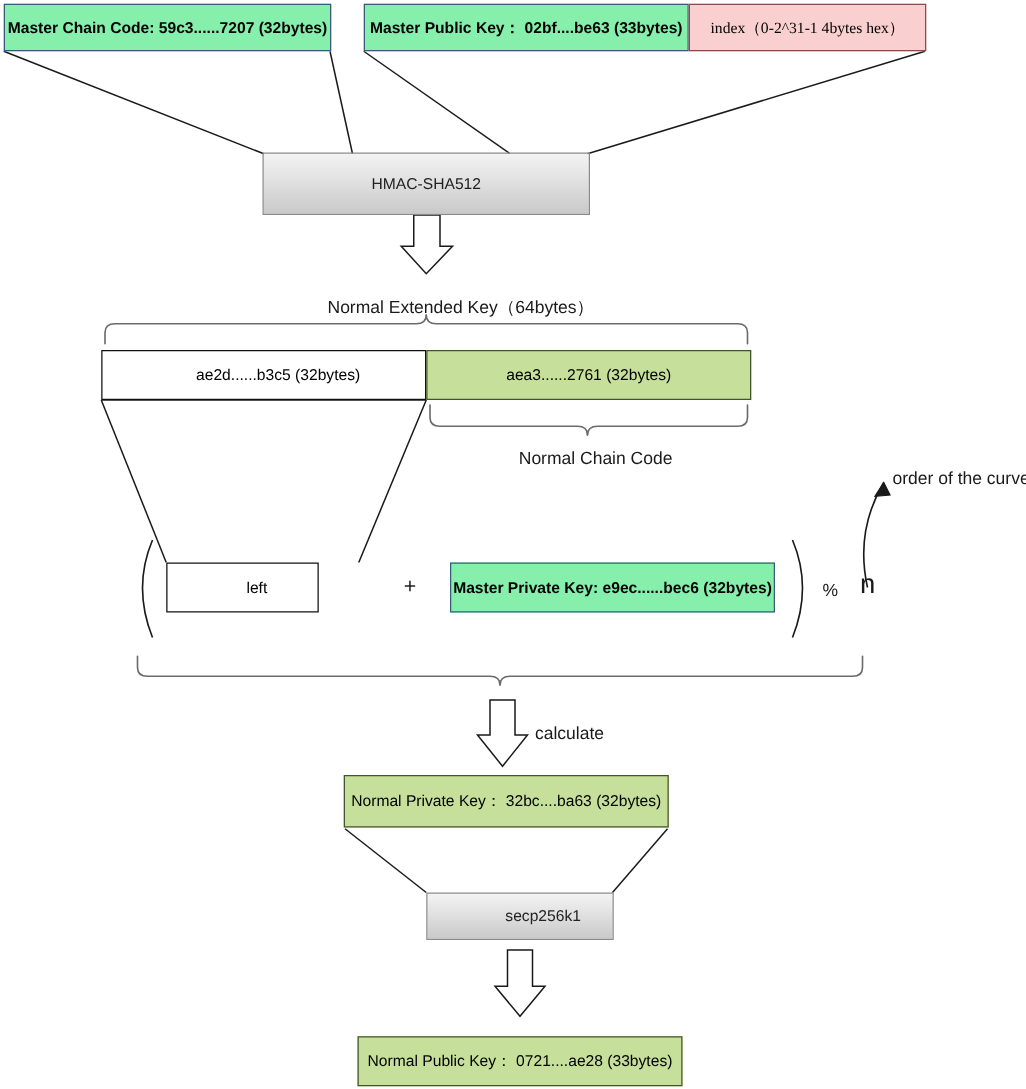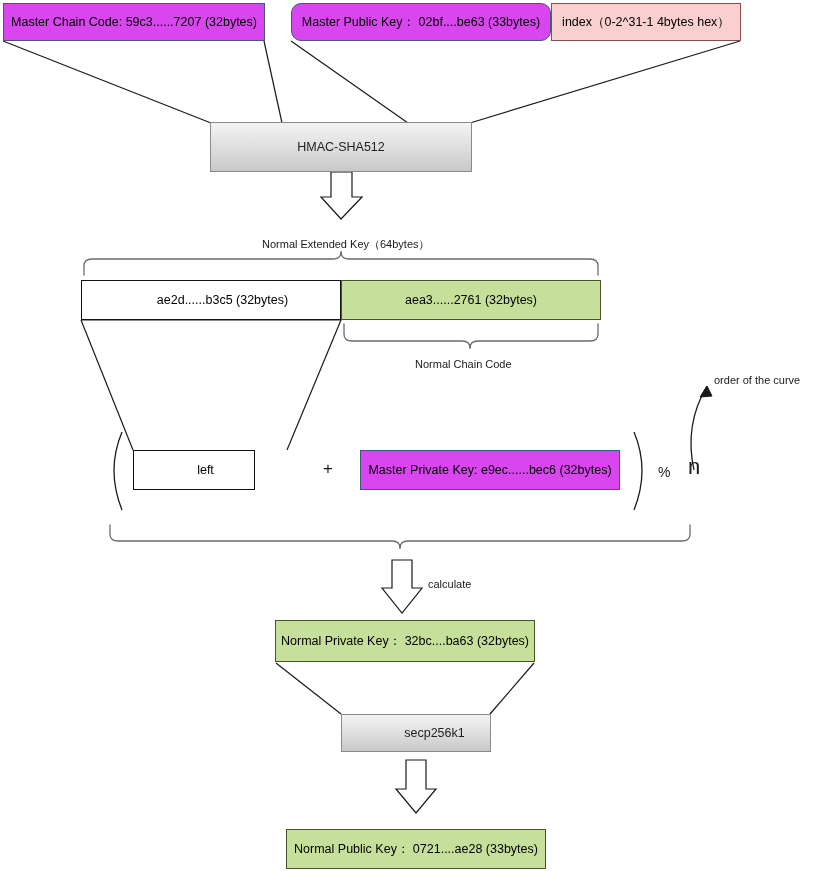--- a/index.html
+++ b/index.html
@@ -40,7 +40,7 @@
     border: 1px solid #2b2b2b;
     white-space: nowrap;
   }
-  .node.blue   { background: #d946ef; border-color: #3b5c78; }
+  .node.blue   { background: #86efac; border-color: #3b5c78; font-weight: bold; }
   .node.pink   { background: #f9cfcf; border-color: #8d4a4a; }
   .node.green  { background: #c6e09b; border-color: #42562a; }
   .node.white  { background: #ffffff; border-color: #111111; padding-left: 23px; }

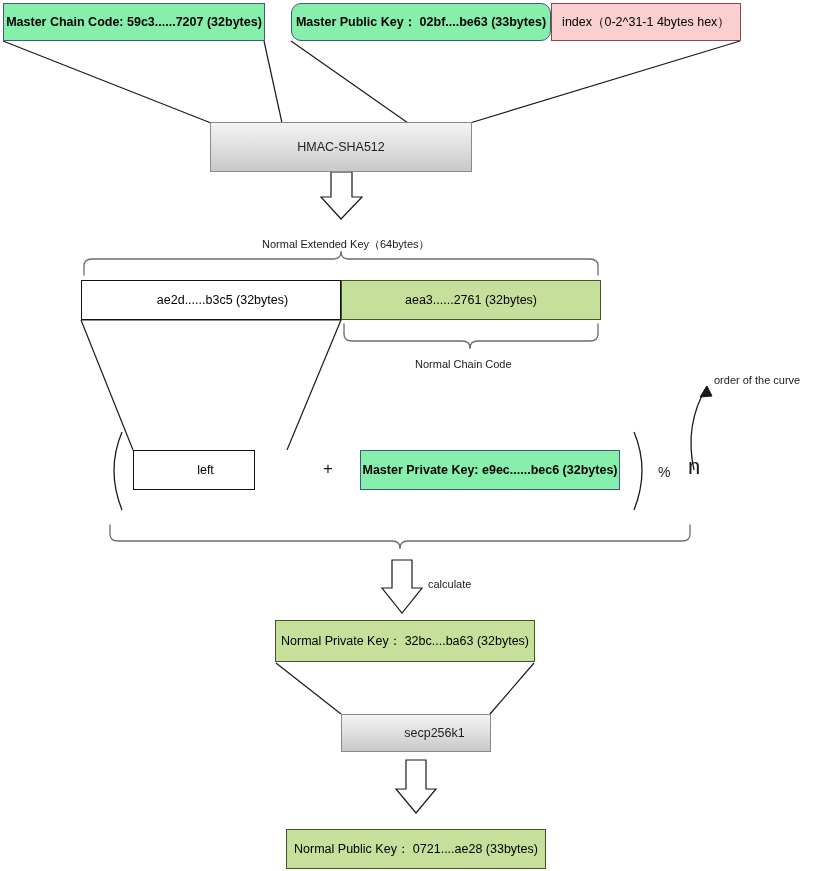--- a/index.html
+++ b/index.html
@@ -140,7 +140,7 @@
     <span>Master Chain Code:  59c3......7207  (32bytes)</span>
   </div>
 
-  <div class="node blue" style="left:291px; top:3px; width:260px; height:38px;border-radius:10px;">
+  <div class="node blue" style="left:291px; top:3px; width:260px; height:38px;">
     <span>Master Public Key： 02bf....be63 (33bytes)</span>
   </div>
 

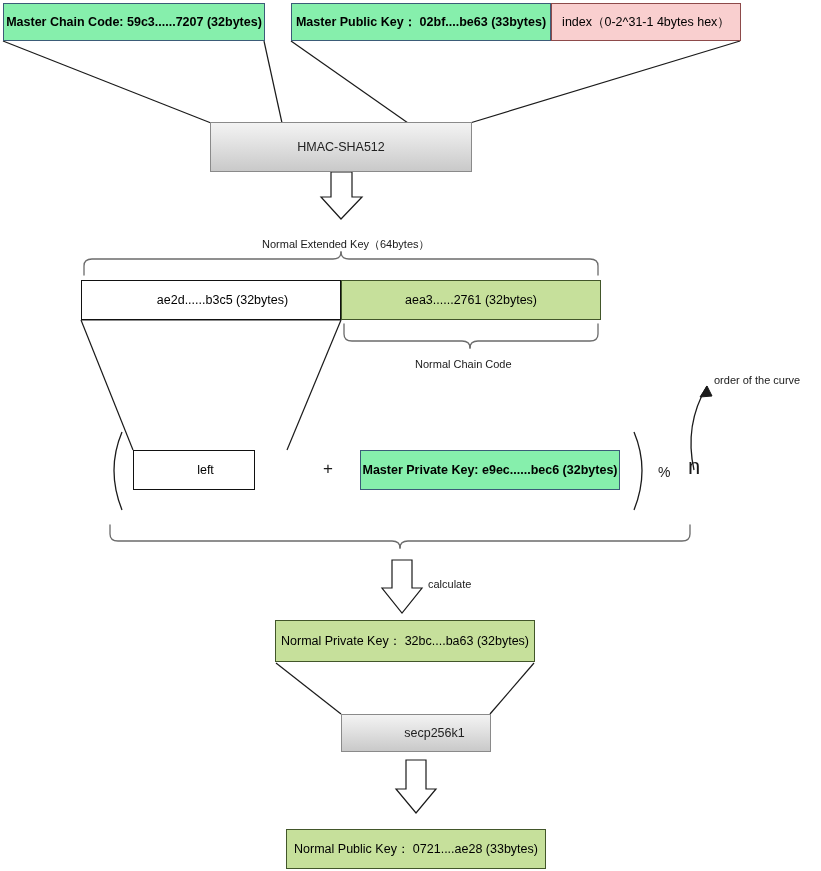--- a/index.html
+++ b/index.html
@@ -41,7 +41,7 @@
     white-space: nowrap;
   }
   .node.blue   { background: #86efac; border-color: #3b5c78; font-weight: bold; }
-  .node.pink   { background: #f9cfcf; border-color: #8d4a4a; }
+  .node.pink   { background: #f9cfcf; border-color: #8d4a4a; font-family: Liberation Serif, serif; }
   .node.green  { background: #c6e09b; border-color: #42562a; }
   .node.white  { background: #ffffff; border-color: #111111; padding-left: 23px; }
   .node.gray   {

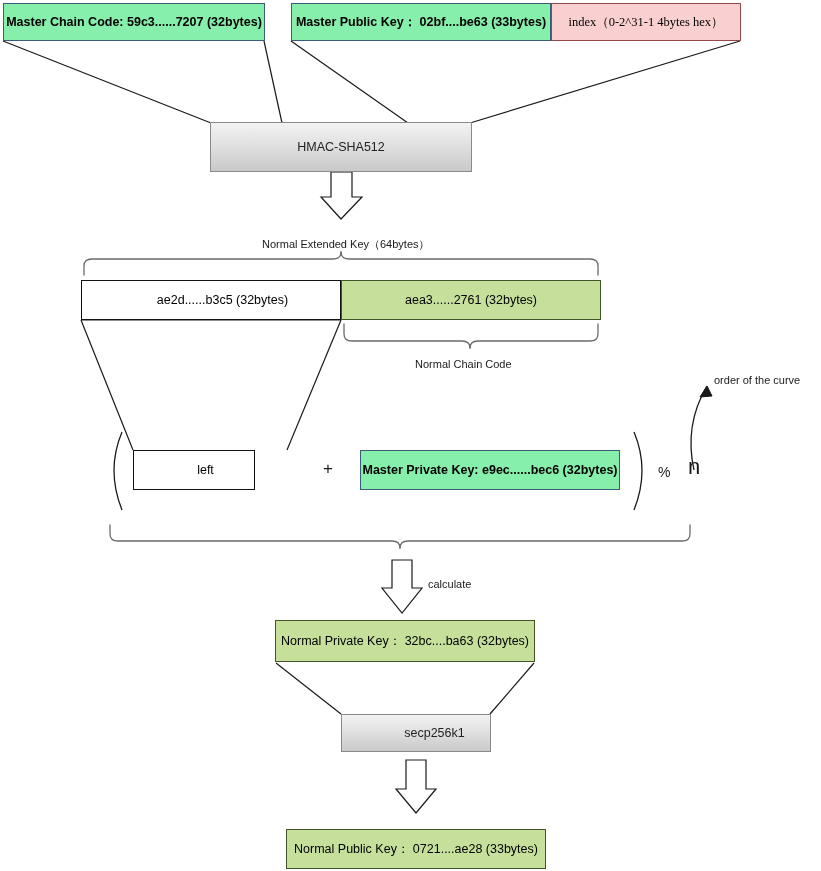--- a/index.html
+++ b/index.html
@@ -51,7 +51,7 @@
   }
   .label {
     position: absolute;
-    font-size: 11px;
+    font-size: 14px;
     color: #1a1a1a;
     white-space: nowrap;
   }

